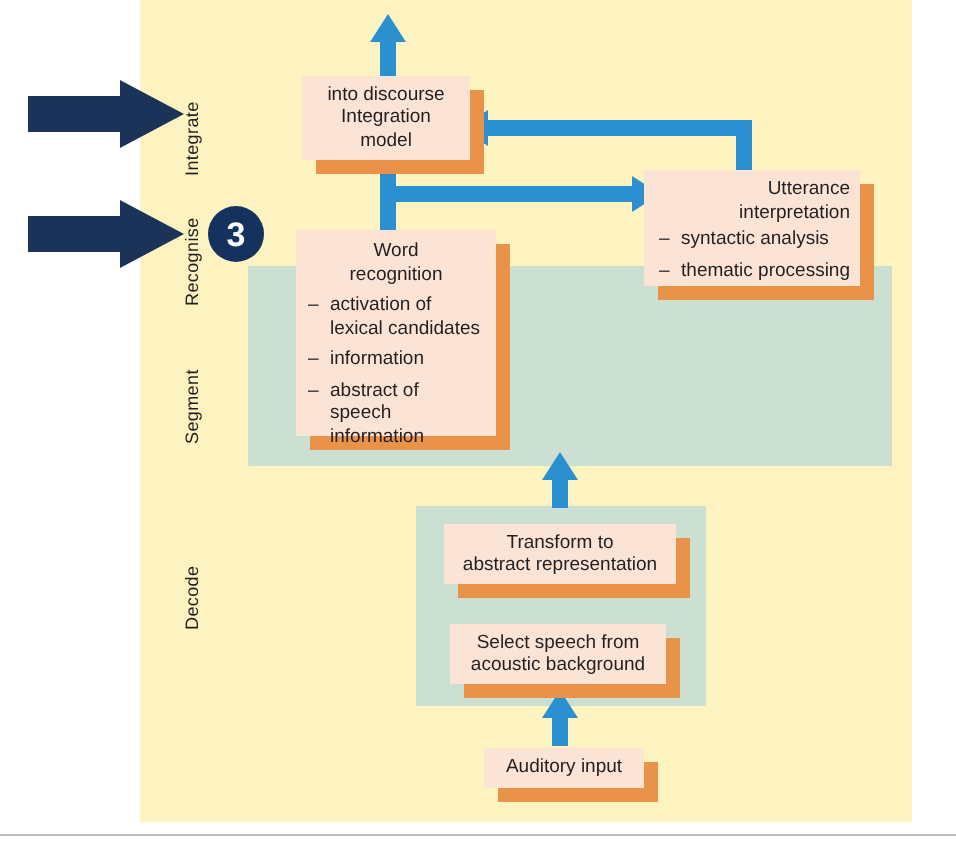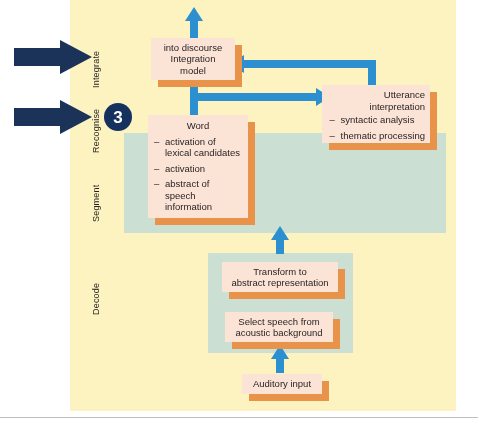--- a/index.html
+++ b/index.html
@@ -129,6 +129,7 @@
     <div class="shadow"></div>
     <div class="face" style="padding:5px 5px;justify-content:flex-start;">
       <div class="title">Word</div>
+      <div class="title">recognition</div>
       <ul class="bullets" style="margin-top:4px;">
         <li style="margin-bottom:0;">
           <span class="dash">–</span>

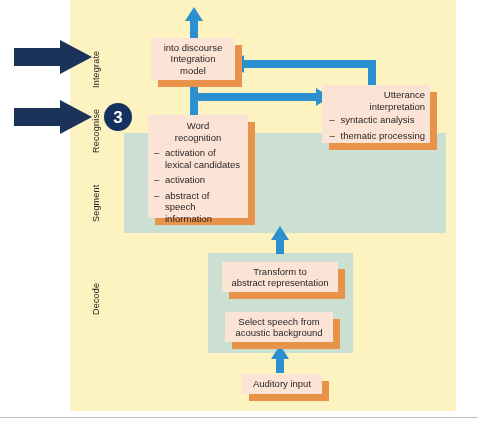--- a/index.html
+++ b/index.html
@@ -141,7 +141,7 @@
         </li>
         <li>
           <span class="dash">–</span>
-          <span>activation</span>
+          <span>information</span>
         </li>
         <li style="margin-bottom:0;">
           <span class="dash">–</span>

